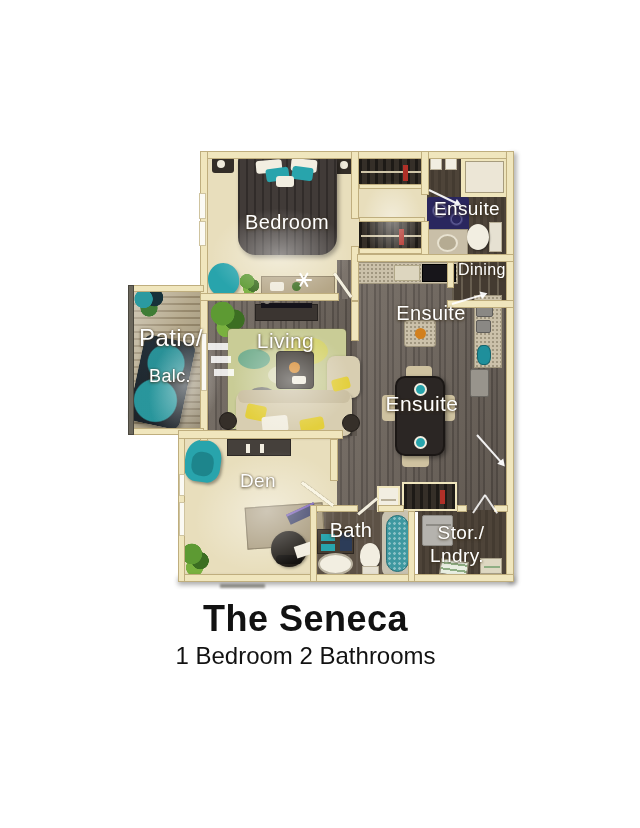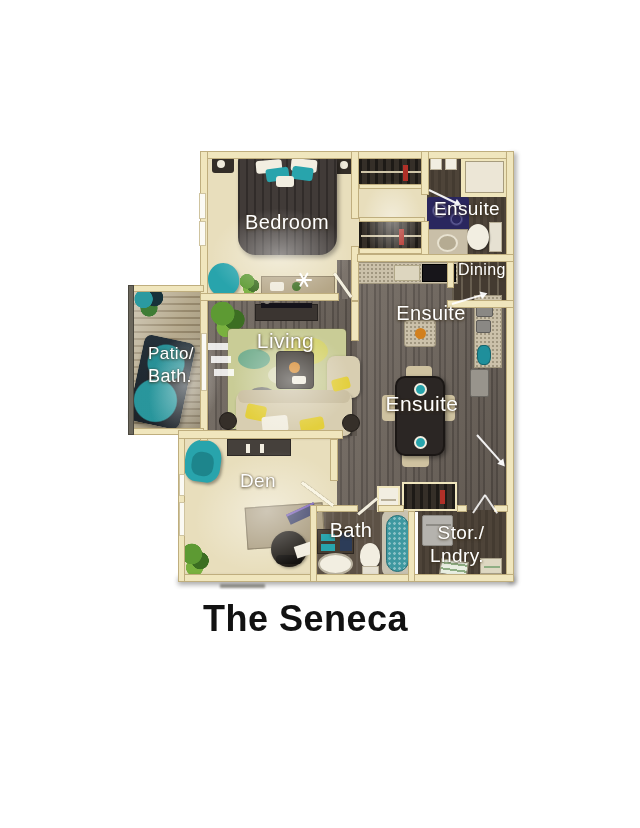--- a/index.html
+++ b/index.html
@@ -266,7 +266,7 @@
   <div class="rlabel" style="left:482px;top:270px;font-size:16px;">Dining</div>
   <div class="rlabel" style="left:431px;top:313px;font-size:20px;">Ensuite</div>
   <div class="rlabel" style="left:280px;top:341px;font-size:21px;padding-left:11px;">Living</div>
-  <div class="rlabel" style="left:171px;top:354px;font-size:17px;">Patio/</div>
+  <div class="rlabel" style="left:171px;top:338px;font-size:24px;">Patio/</div>
   <div class="rlabel" style="left:170px;top:376px;font-size:18px;">Bath.</div>
   <div class="rlabel" style="left:422px;top:404px;font-size:21px;">Ensuite</div>
   <div class="rlabel" style="left:258px;top:481px;font-size:19px;">Den</div>

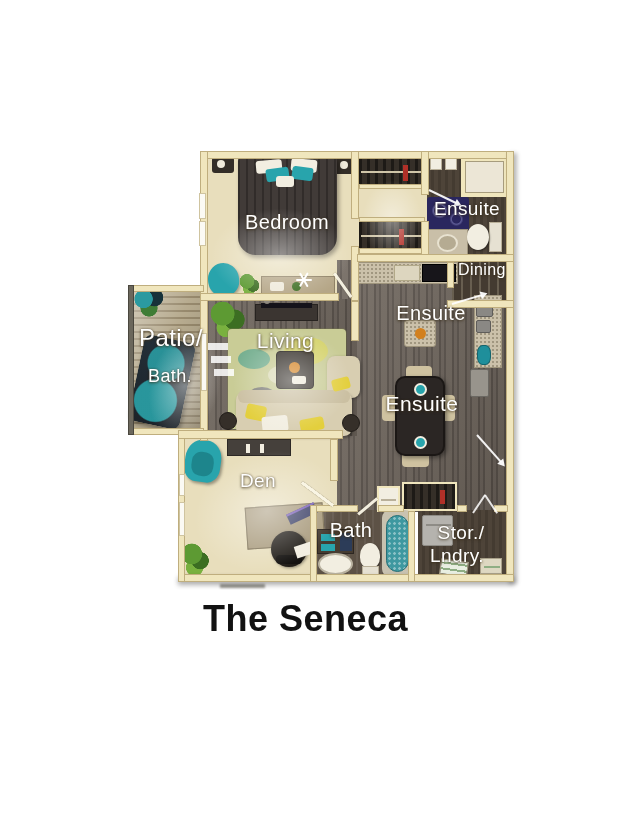--- a/index.html
+++ b/index.html
@@ -267,7 +267,7 @@
   <div class="rlabel" style="left:431px;top:313px;font-size:20px;">Ensuite</div>
   <div class="rlabel" style="left:280px;top:341px;font-size:21px;padding-left:11px;">Living</div>
   <div class="rlabel" style="left:171px;top:338px;font-size:24px;">Patio/</div>
-  <div class="rlabel" style="left:170px;top:376px;font-size:18px;">Bath.</div>
+  <div class="rlabel" style="left:170px;top:376px;font-size:18px;">Balc.</div>
   <div class="rlabel" style="left:422px;top:404px;font-size:21px;">Ensuite</div>
   <div class="rlabel" style="left:258px;top:481px;font-size:19px;">Den</div>
   <div class="rlabel" style="left:351px;top:530px;font-size:20px;">Bath</div>

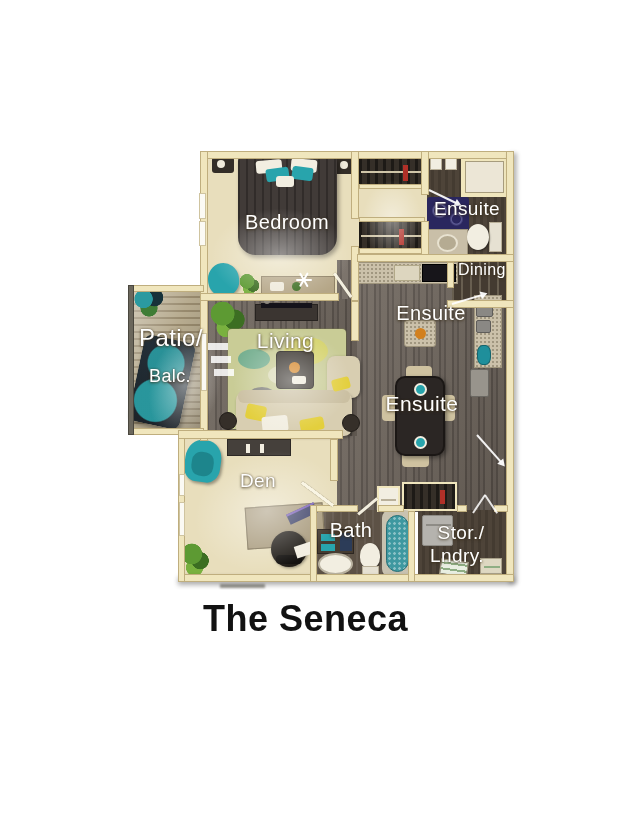--- a/index.html
+++ b/index.html
@@ -276,6 +276,7 @@
 
   <div class="titleblock" style="top:598px;">
     <div class="title">The Seneca</div>
+    <div class="sub">1 Bedroom 2 Bathrooms</div>
   </div>
 
 </div>

